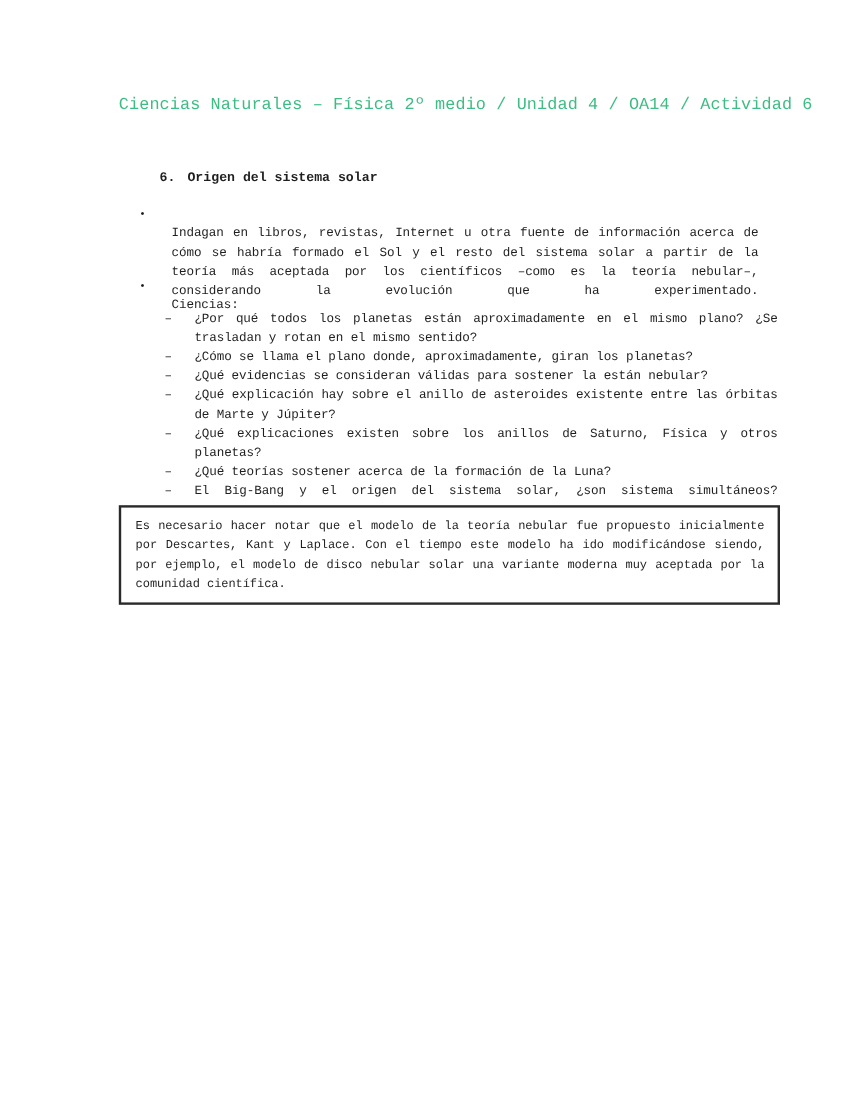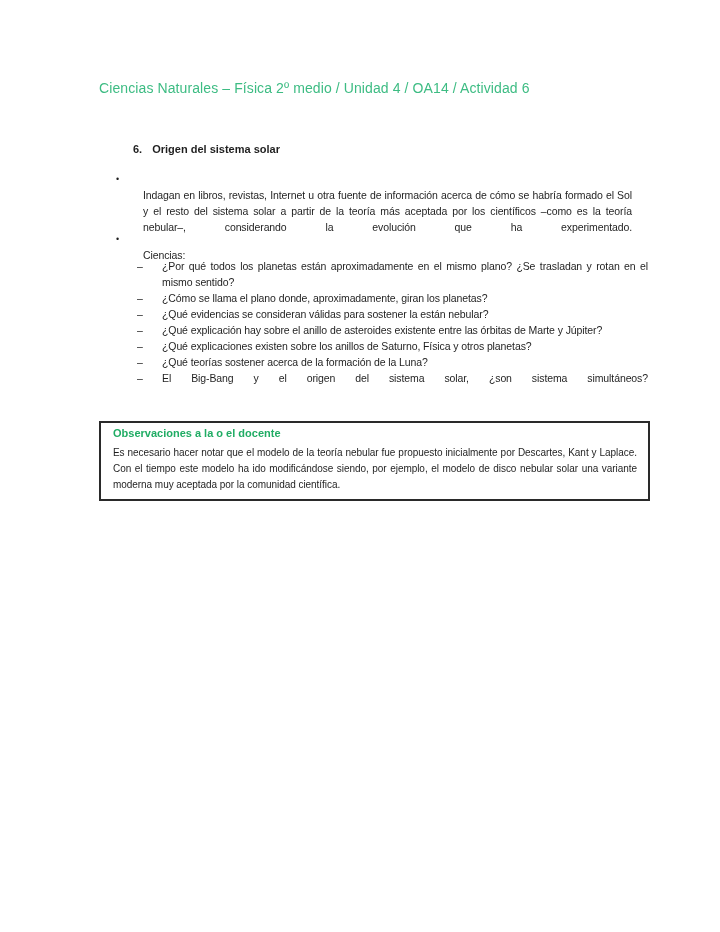--- a/index.html
+++ b/index.html
@@ -12,7 +12,7 @@
     width: 692px;
     height: 932px;
     background: #ffffff;
-    font-family: Liberation Sans, sans-serif;
+    font-family: Liberation Mono, monospace;
     color: var(--text, #1f1f1f);
     overflow: hidden;
   }

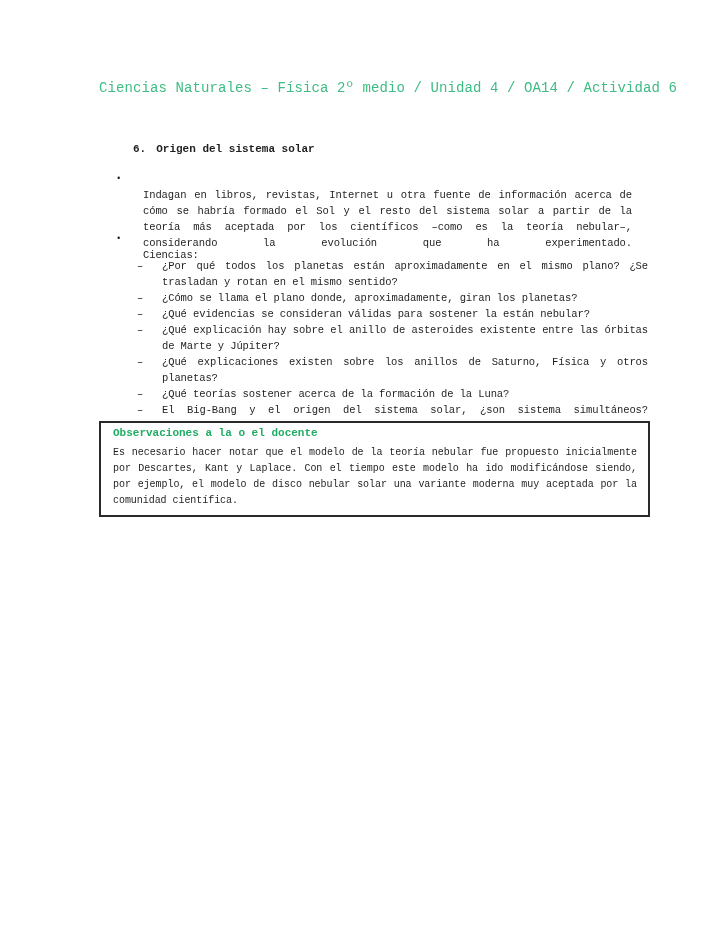--- a/index.html
+++ b/index.html
@@ -172,7 +172,6 @@
   </ul>
 
   <div class="obs-box">
-    <div class="obs-title">Observaciones a la o el docente</div>
     <p class="obs-body">Es necesario hacer notar que el modelo de la teoría nebular fue propuesto inicialmente por Descartes, Kant y Laplace. Con el tiempo este modelo ha ido modificándose siendo, por ejemplo, el modelo de disco nebular solar una variante moderna muy aceptada por la comunidad científica.</p>
   </div>
 

